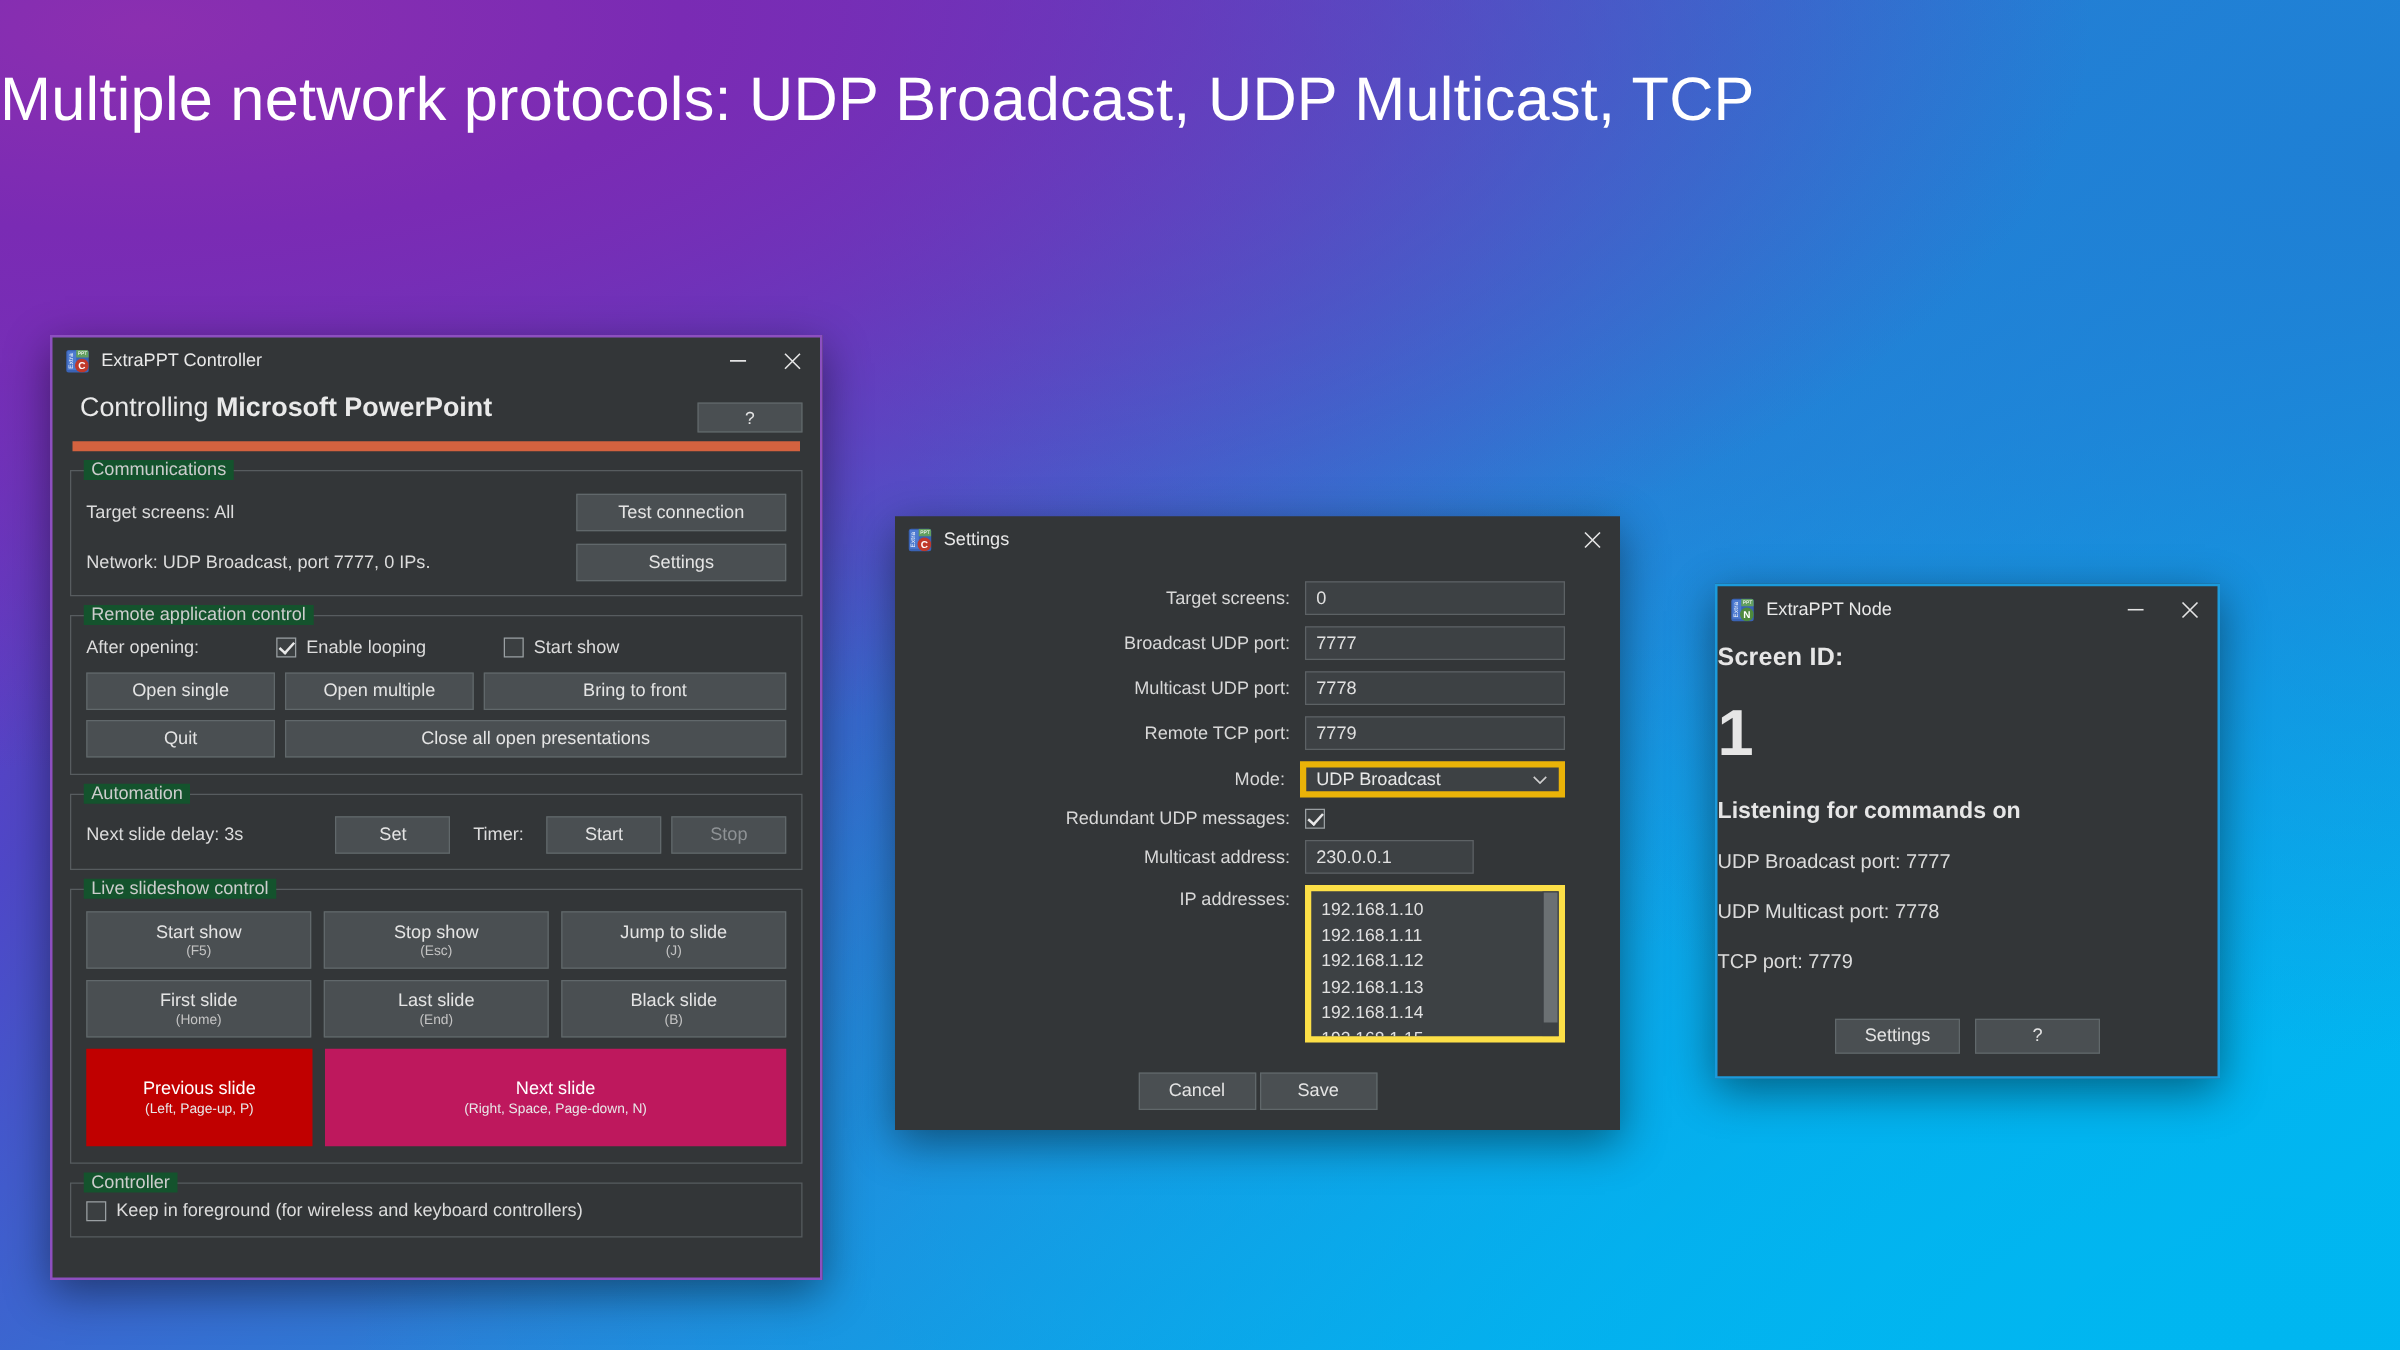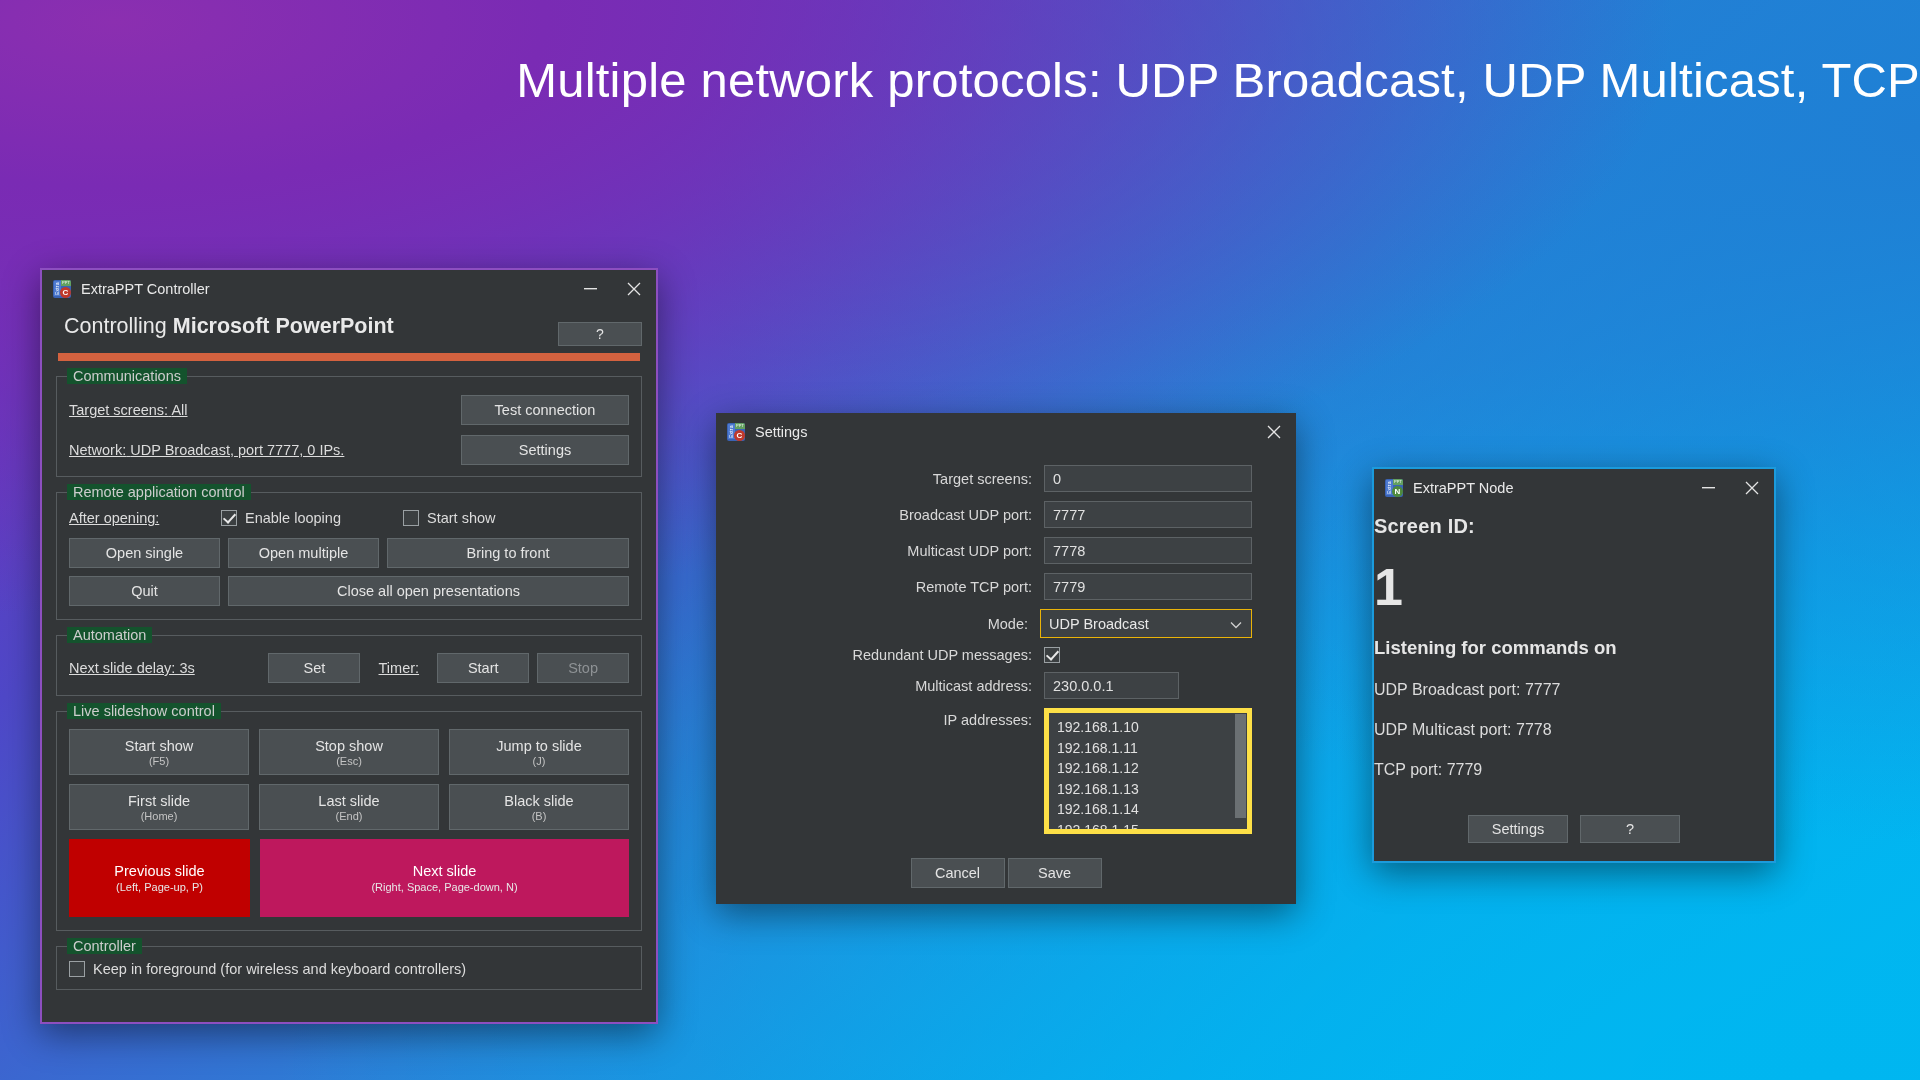--- a/index.html
+++ b/index.html
@@ -24,7 +24,7 @@
   .slide-title {
     position: absolute;
     top: 52px; left: 0; width: 1920px;
-    text-align: right;
+    text-align: left;
     color: #ffffff;
     font-size: 49px;
     font-weight: 400;

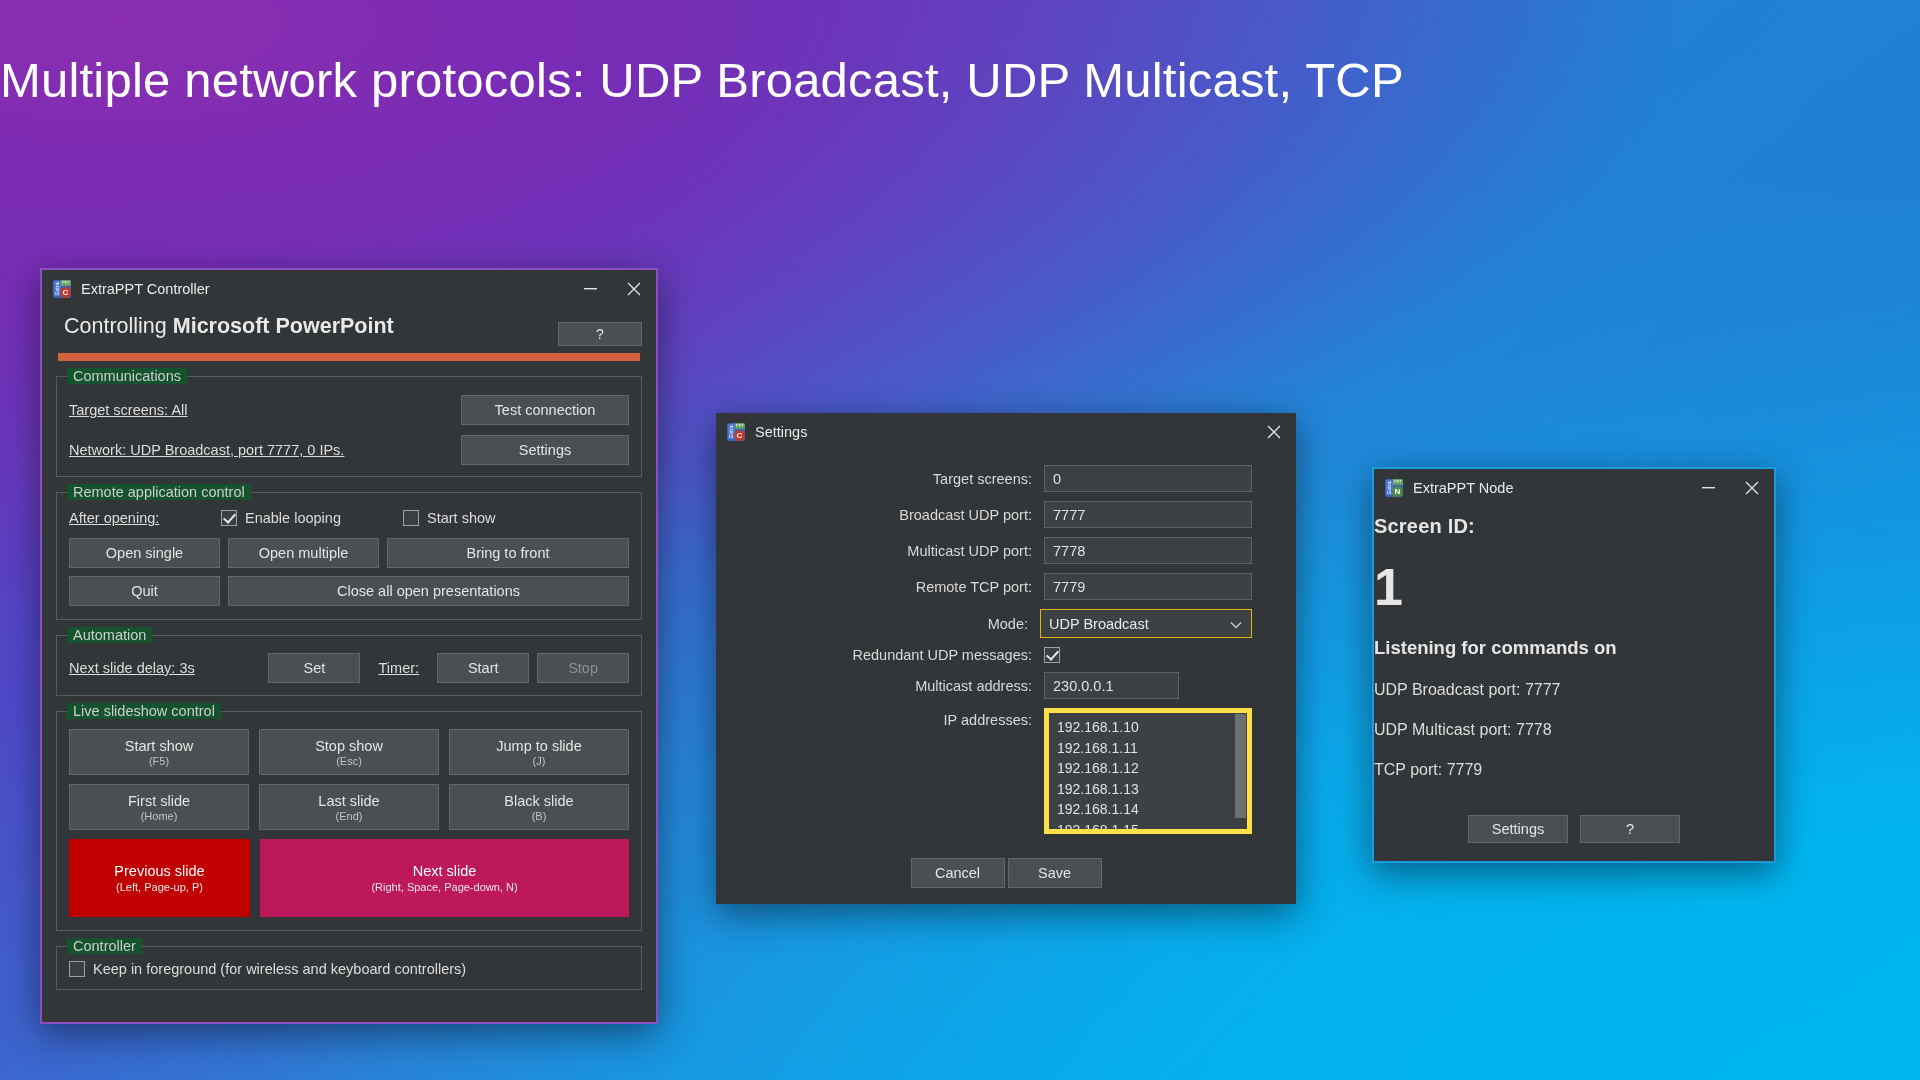--- a/index.html
+++ b/index.html
@@ -137,7 +137,6 @@
     font-size: 14.5px;
     color: #dcdcdc;
     white-space: nowrap;
-    text-decoration: underline;
   }
 
   

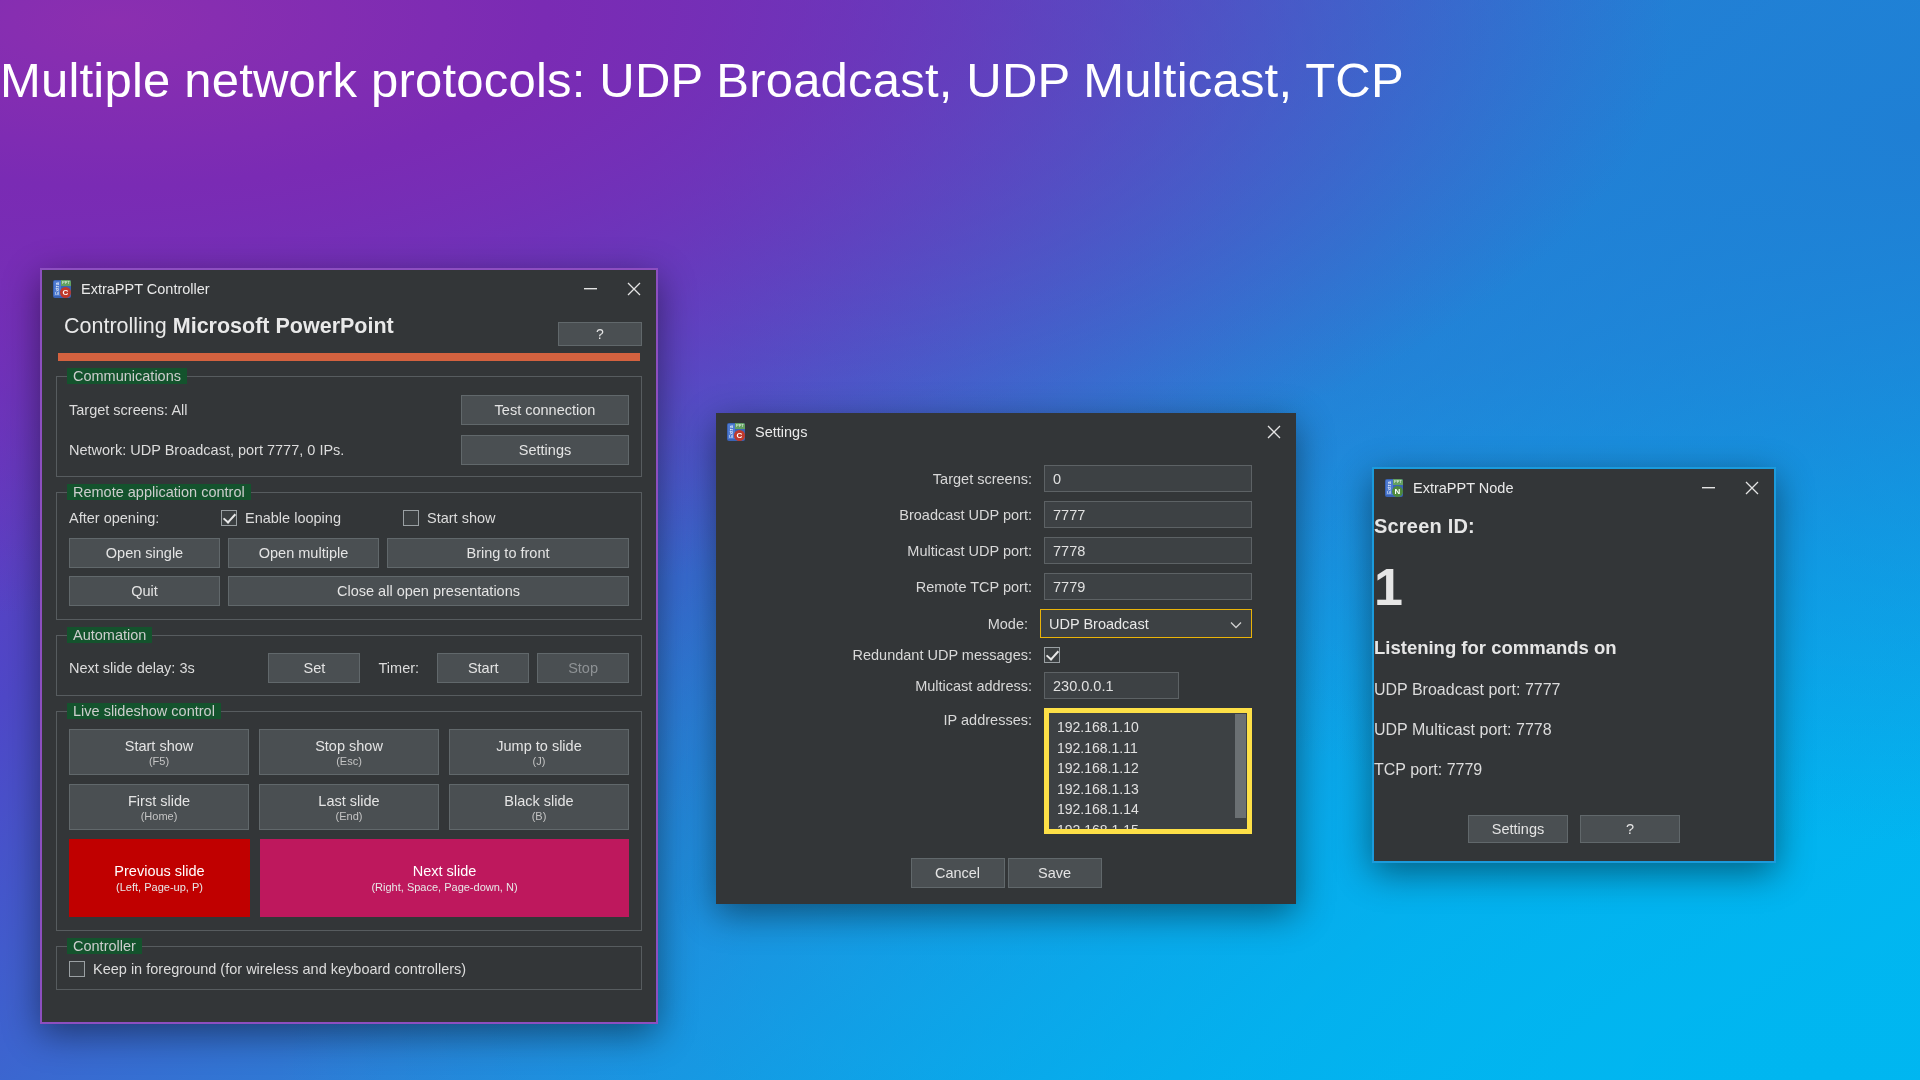--- a/index.html
+++ b/index.html
@@ -239,7 +239,7 @@
   .set-select {
     width: 212px; height: 29px;
     background: #3d4144;
-    border: 1px solid #eab308;
+    border: 5px solid #eab308;
     color: #e8e8e8;
     font-size: 14.5px;
     display: flex; align-items: center;

